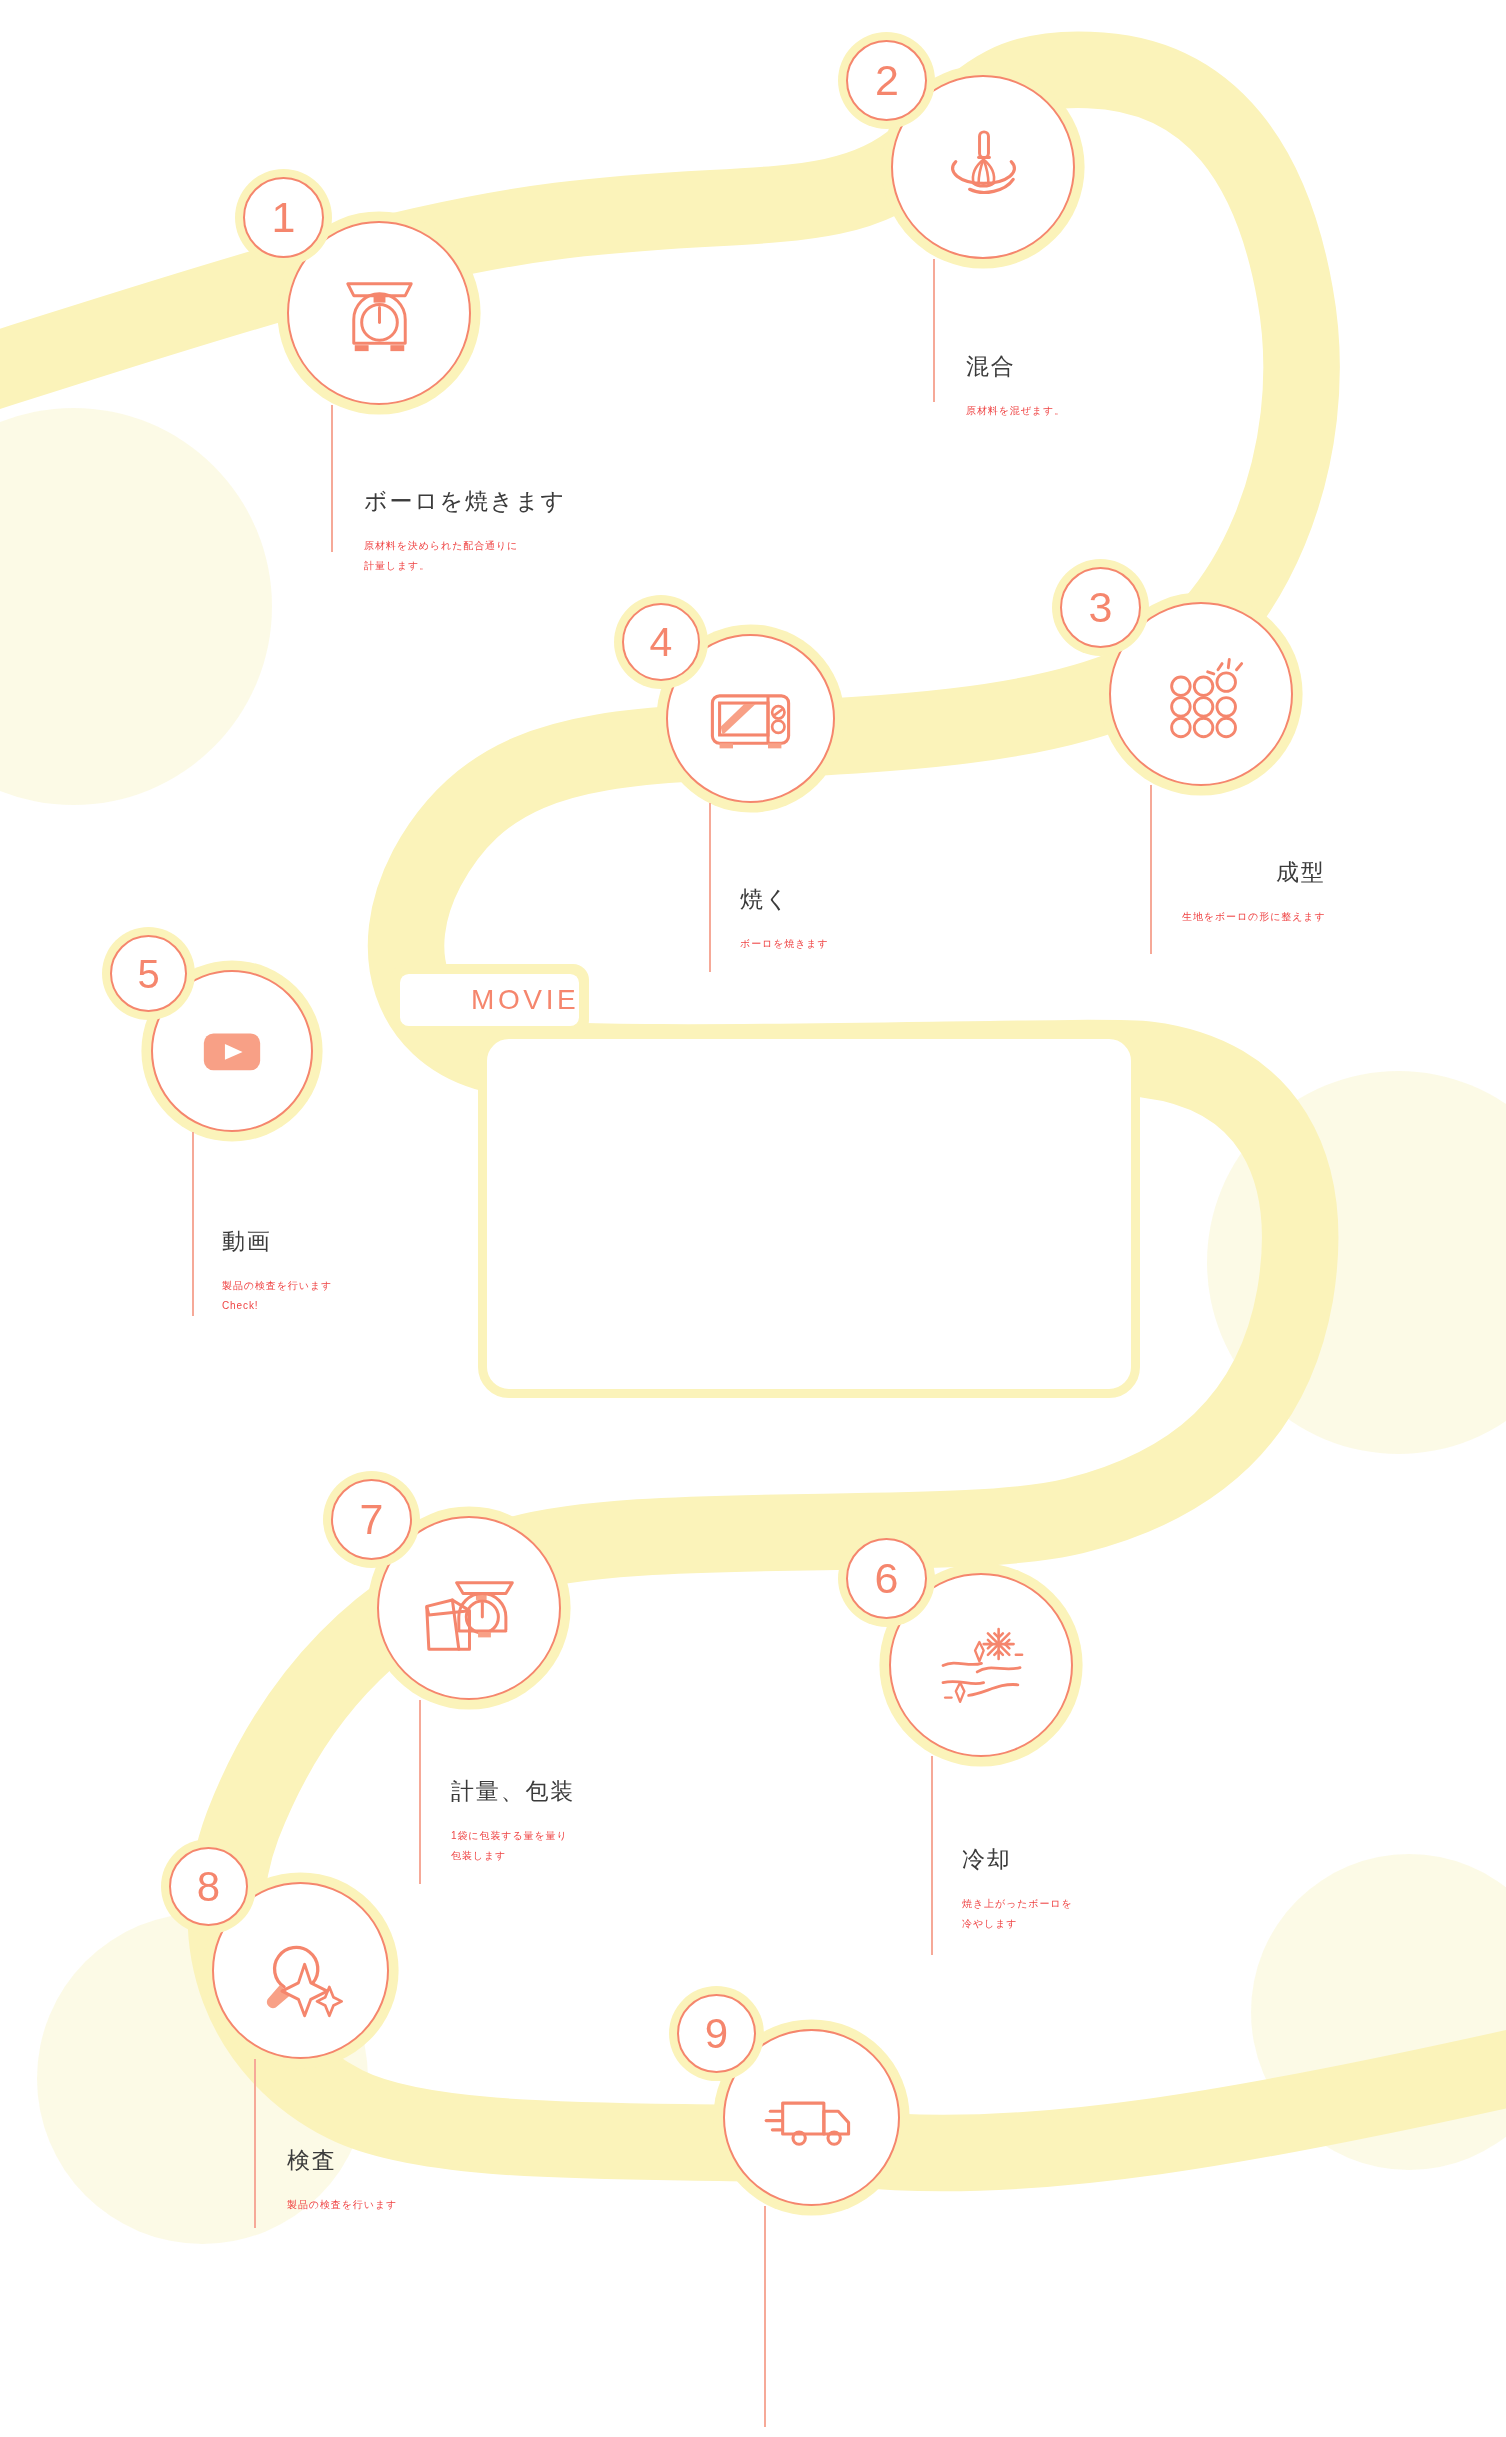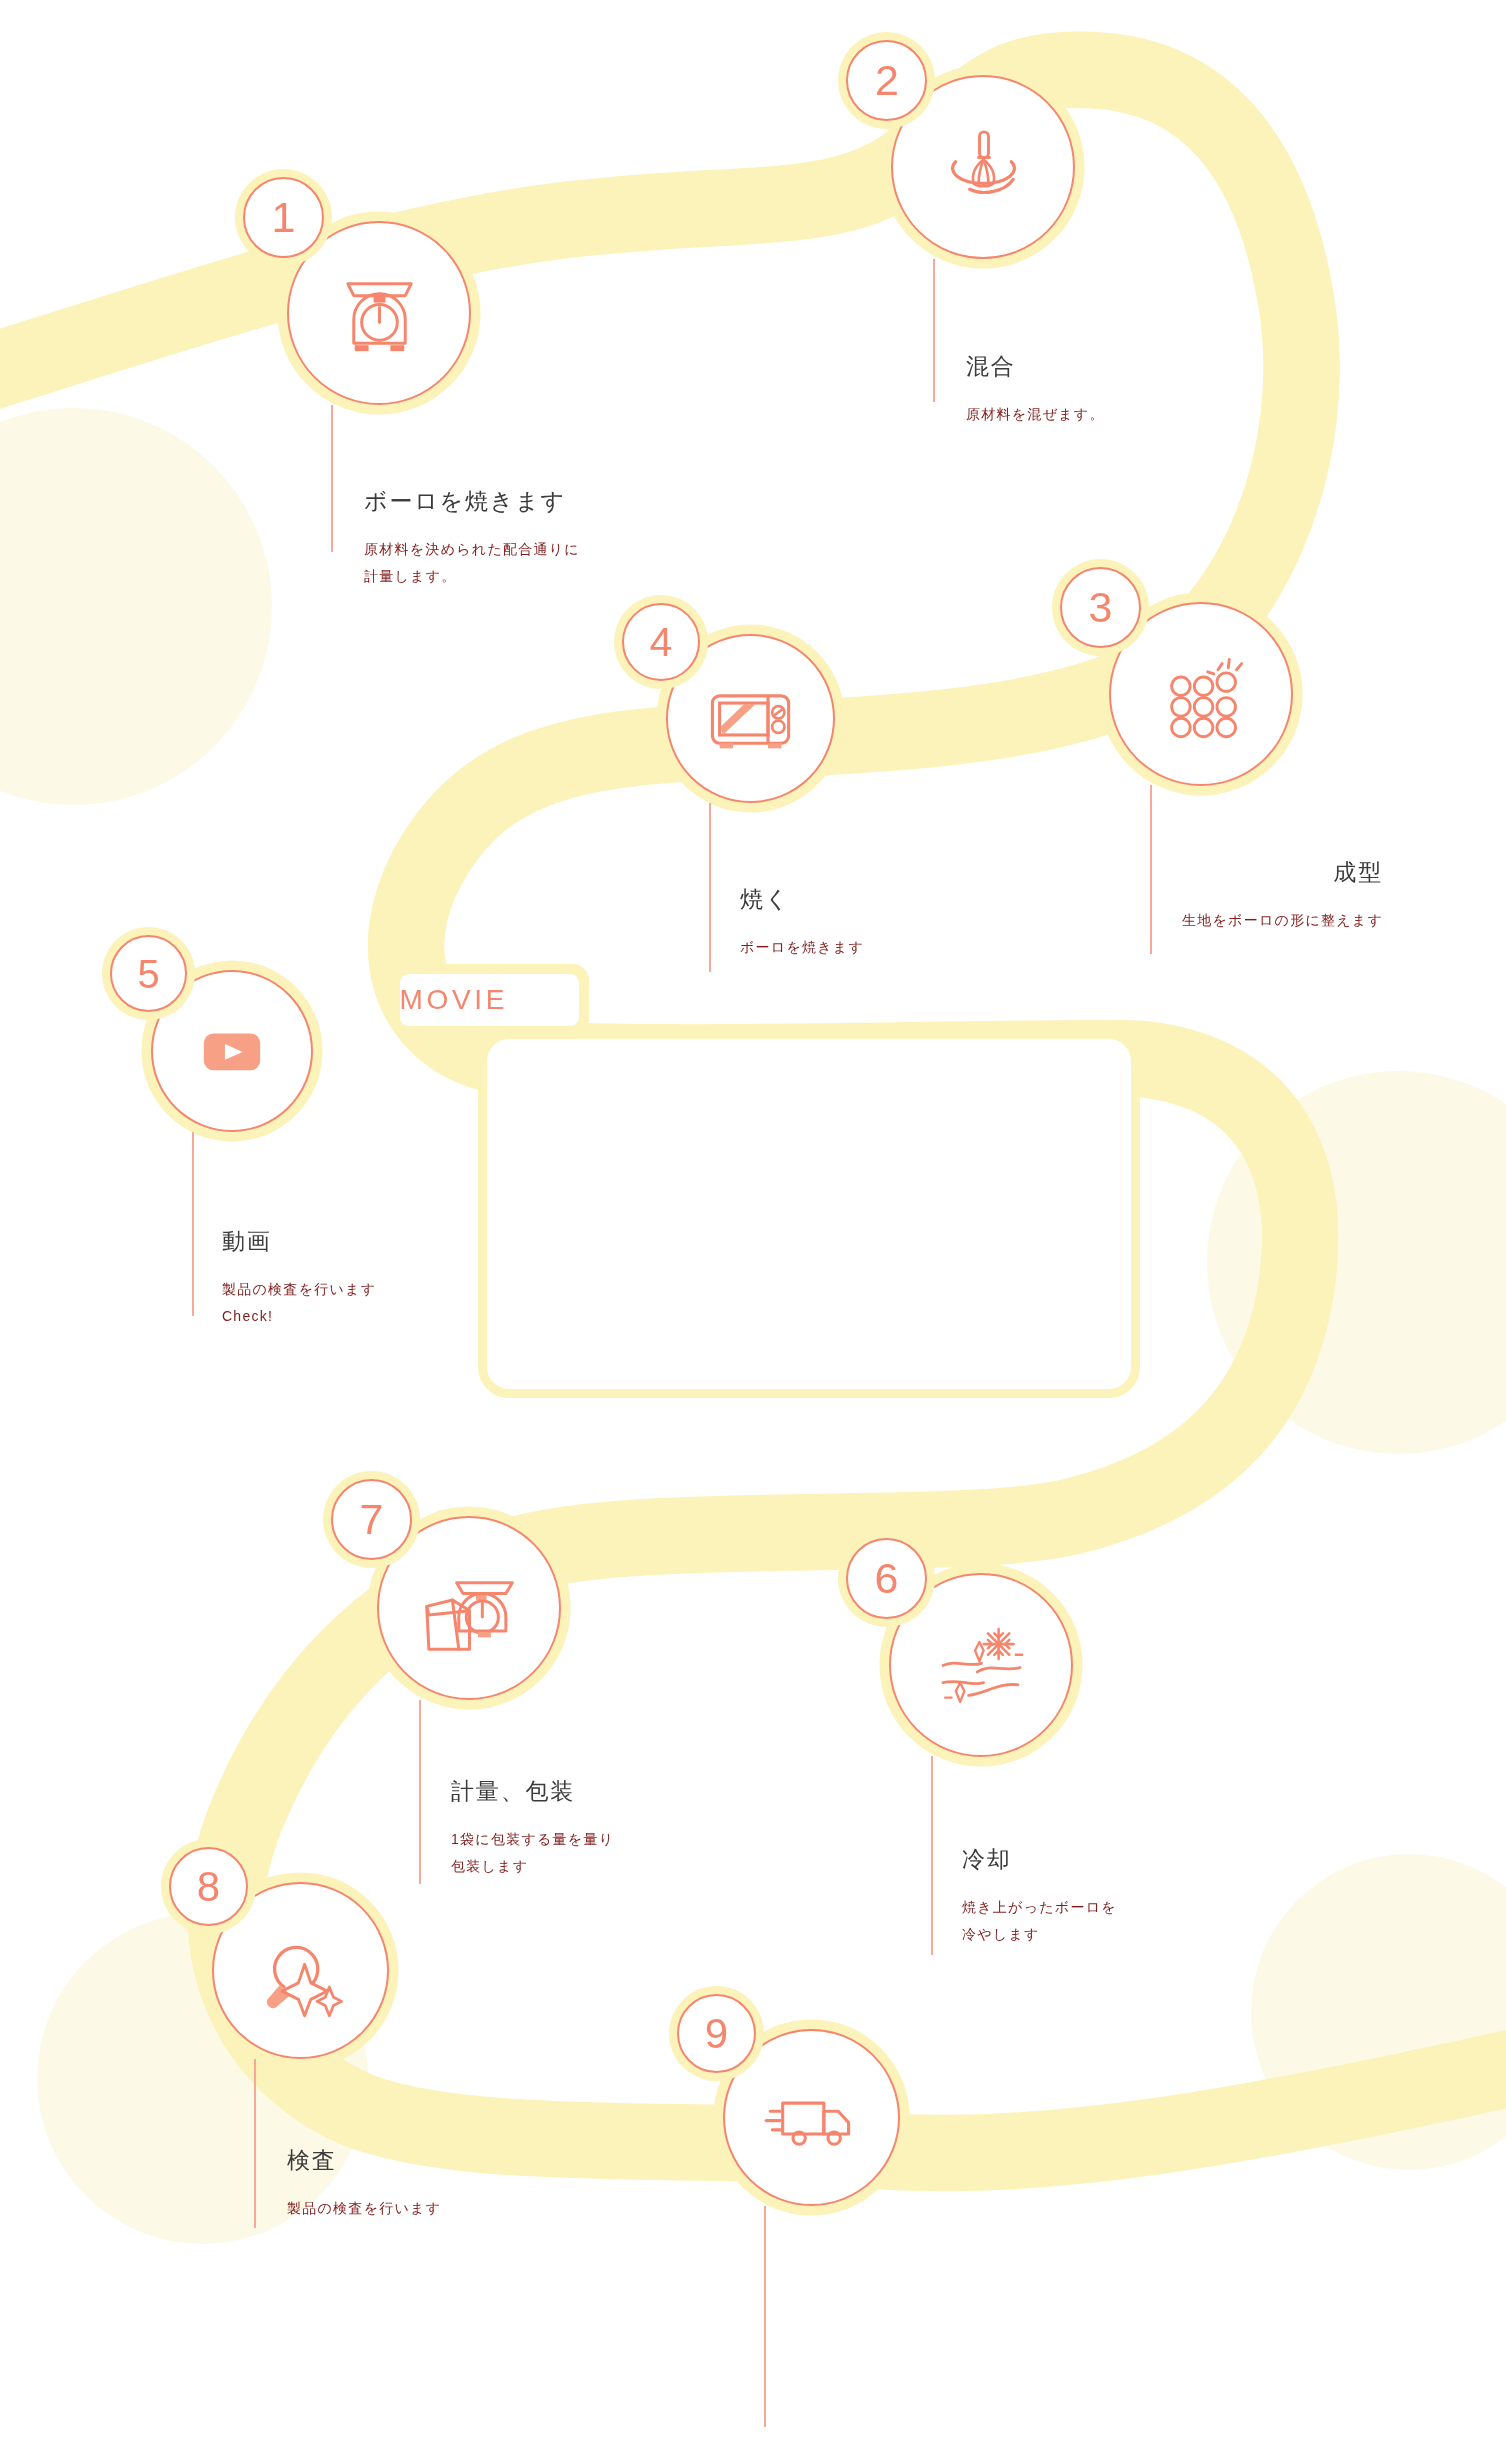--- a/index.html
+++ b/index.html
@@ -78,8 +78,8 @@
     white-space:nowrap;
   }
   .s-desc{
-    color:#7f1d1d;
-    font-size:14px;
+    color:#ef4444;
+    font-size:10px;
     letter-spacing:.09em;
     line-height:1.95;
     margin:0;

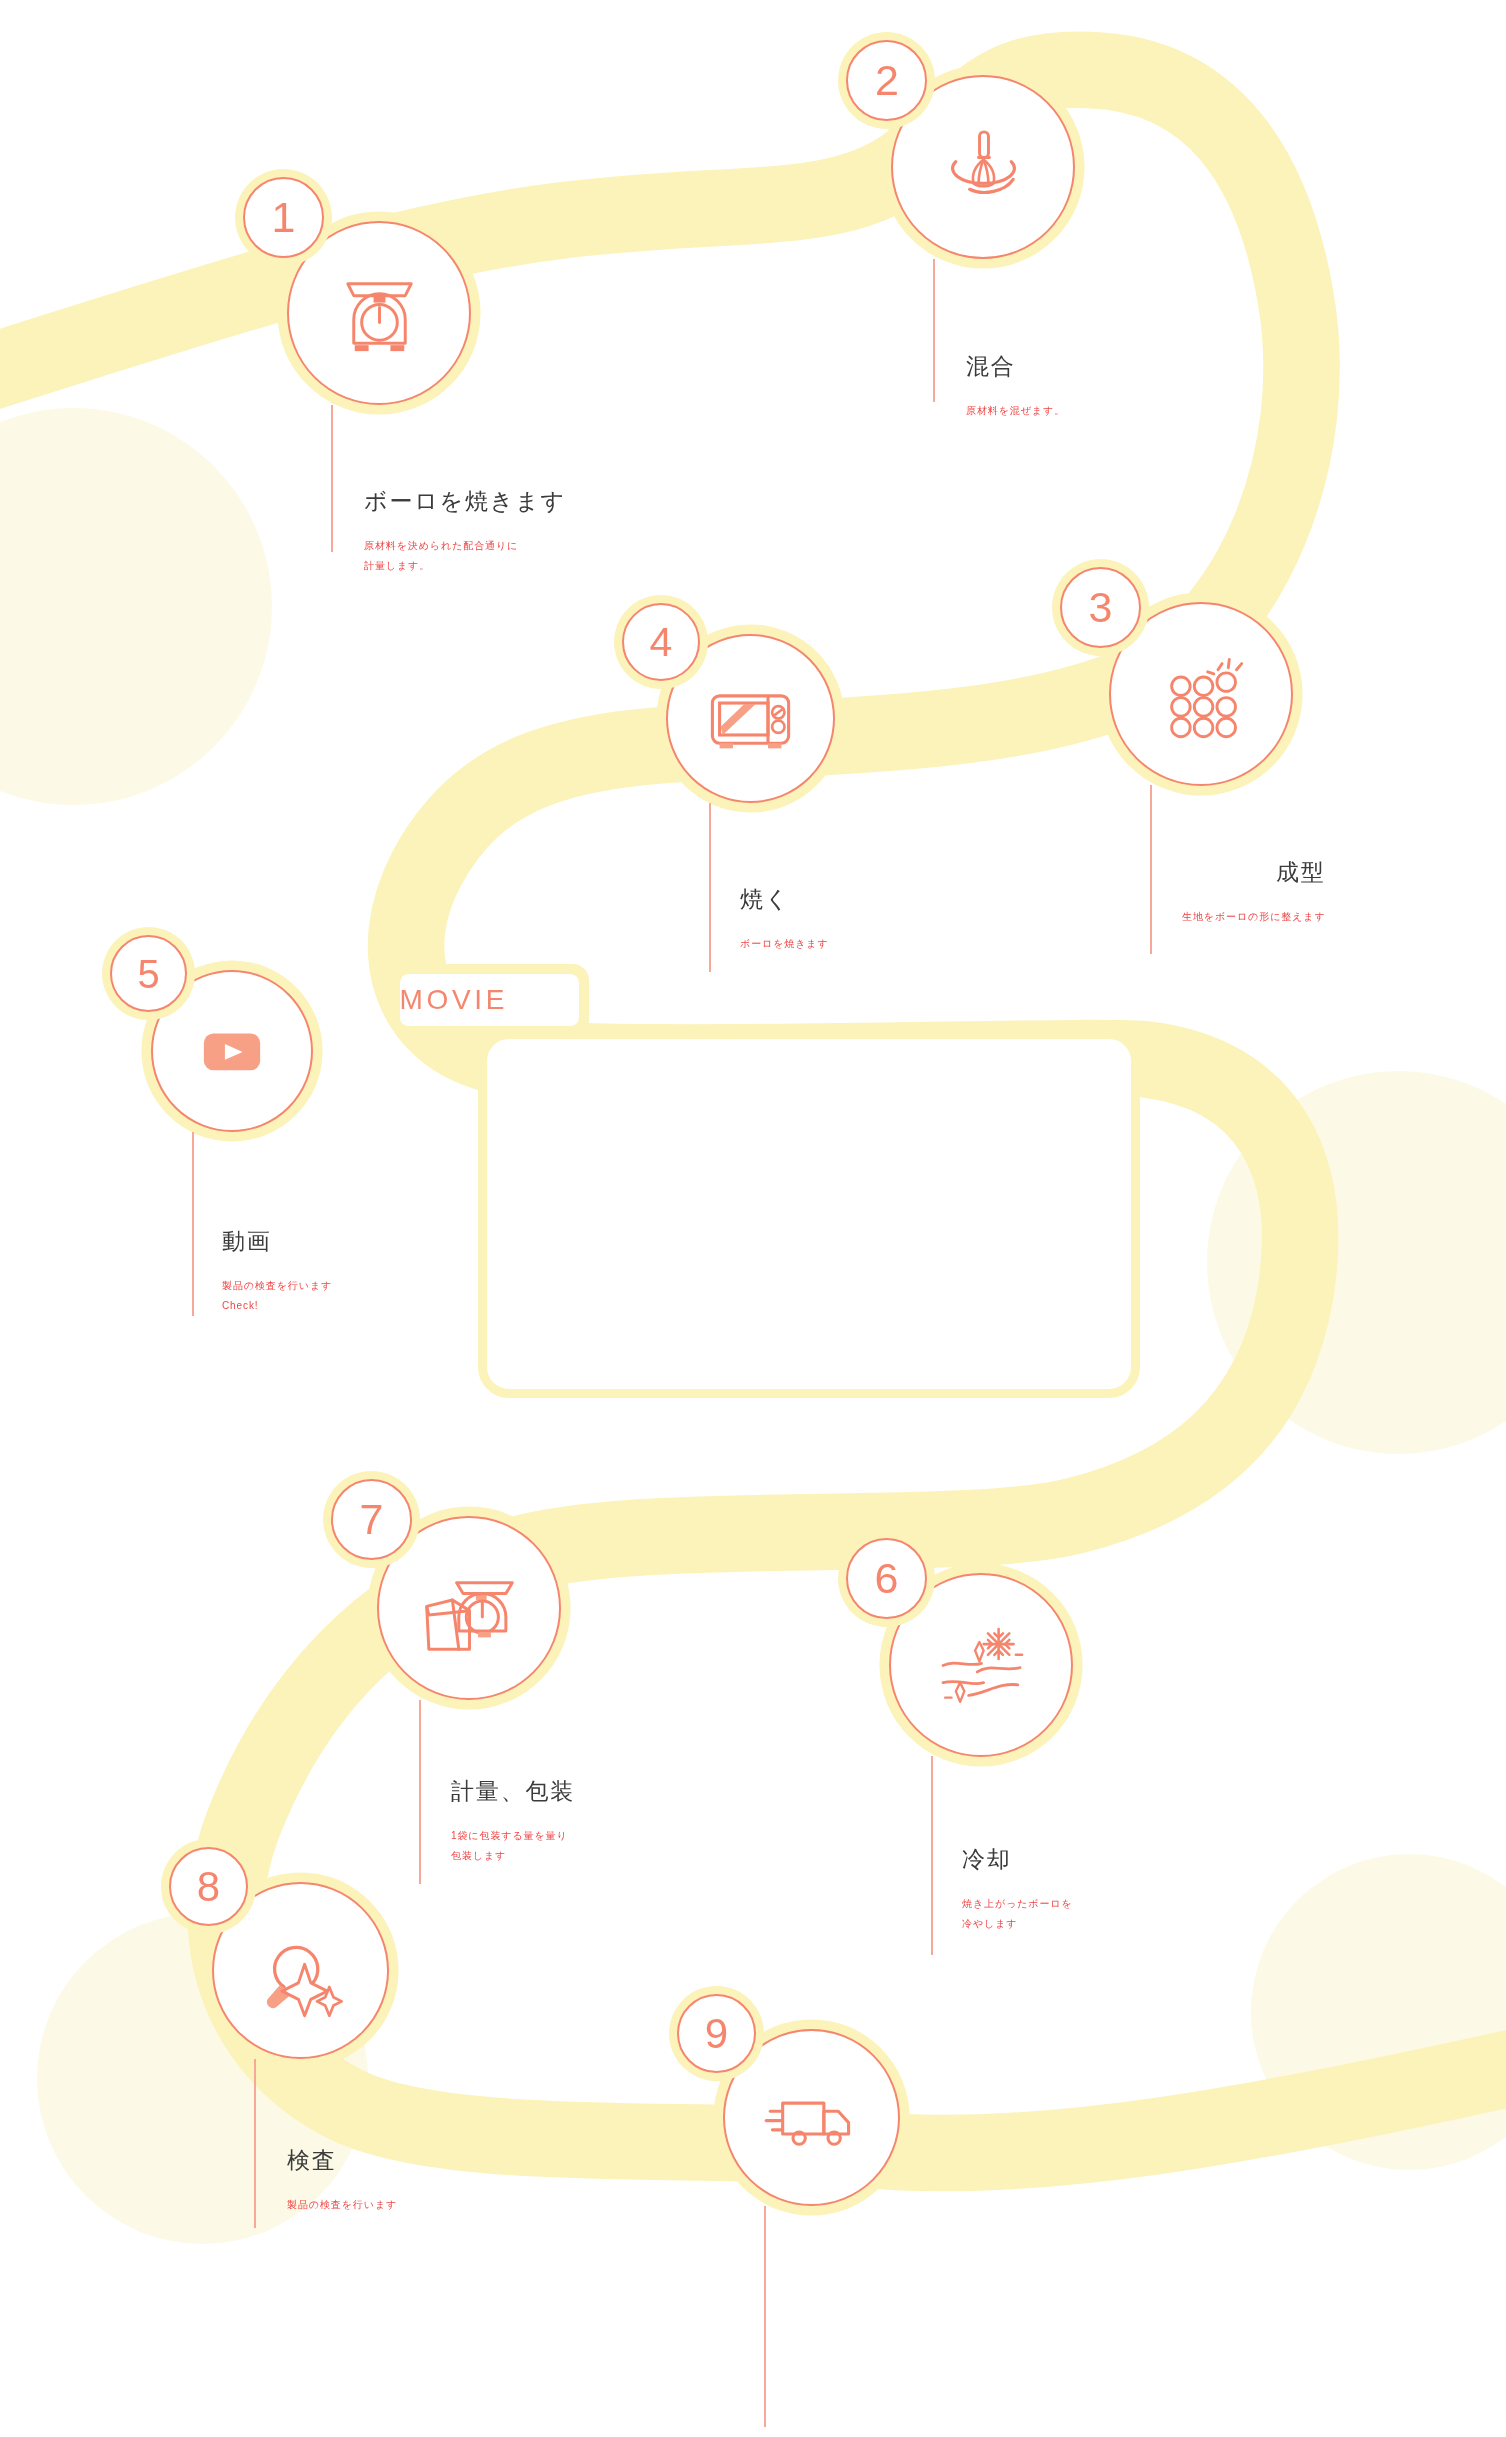--- a/index.html
+++ b/index.html
@@ -98,7 +98,7 @@
     background:#ffffff;
     border-radius:8.8px;
     width:100%; height:100%;
-    display:flex; align-items:center; justify-content:flex-start;
+    display:flex; align-items:center; justify-content:flex-end;
   }
   .movie-badge-inner span{
     color:#f5866d;

